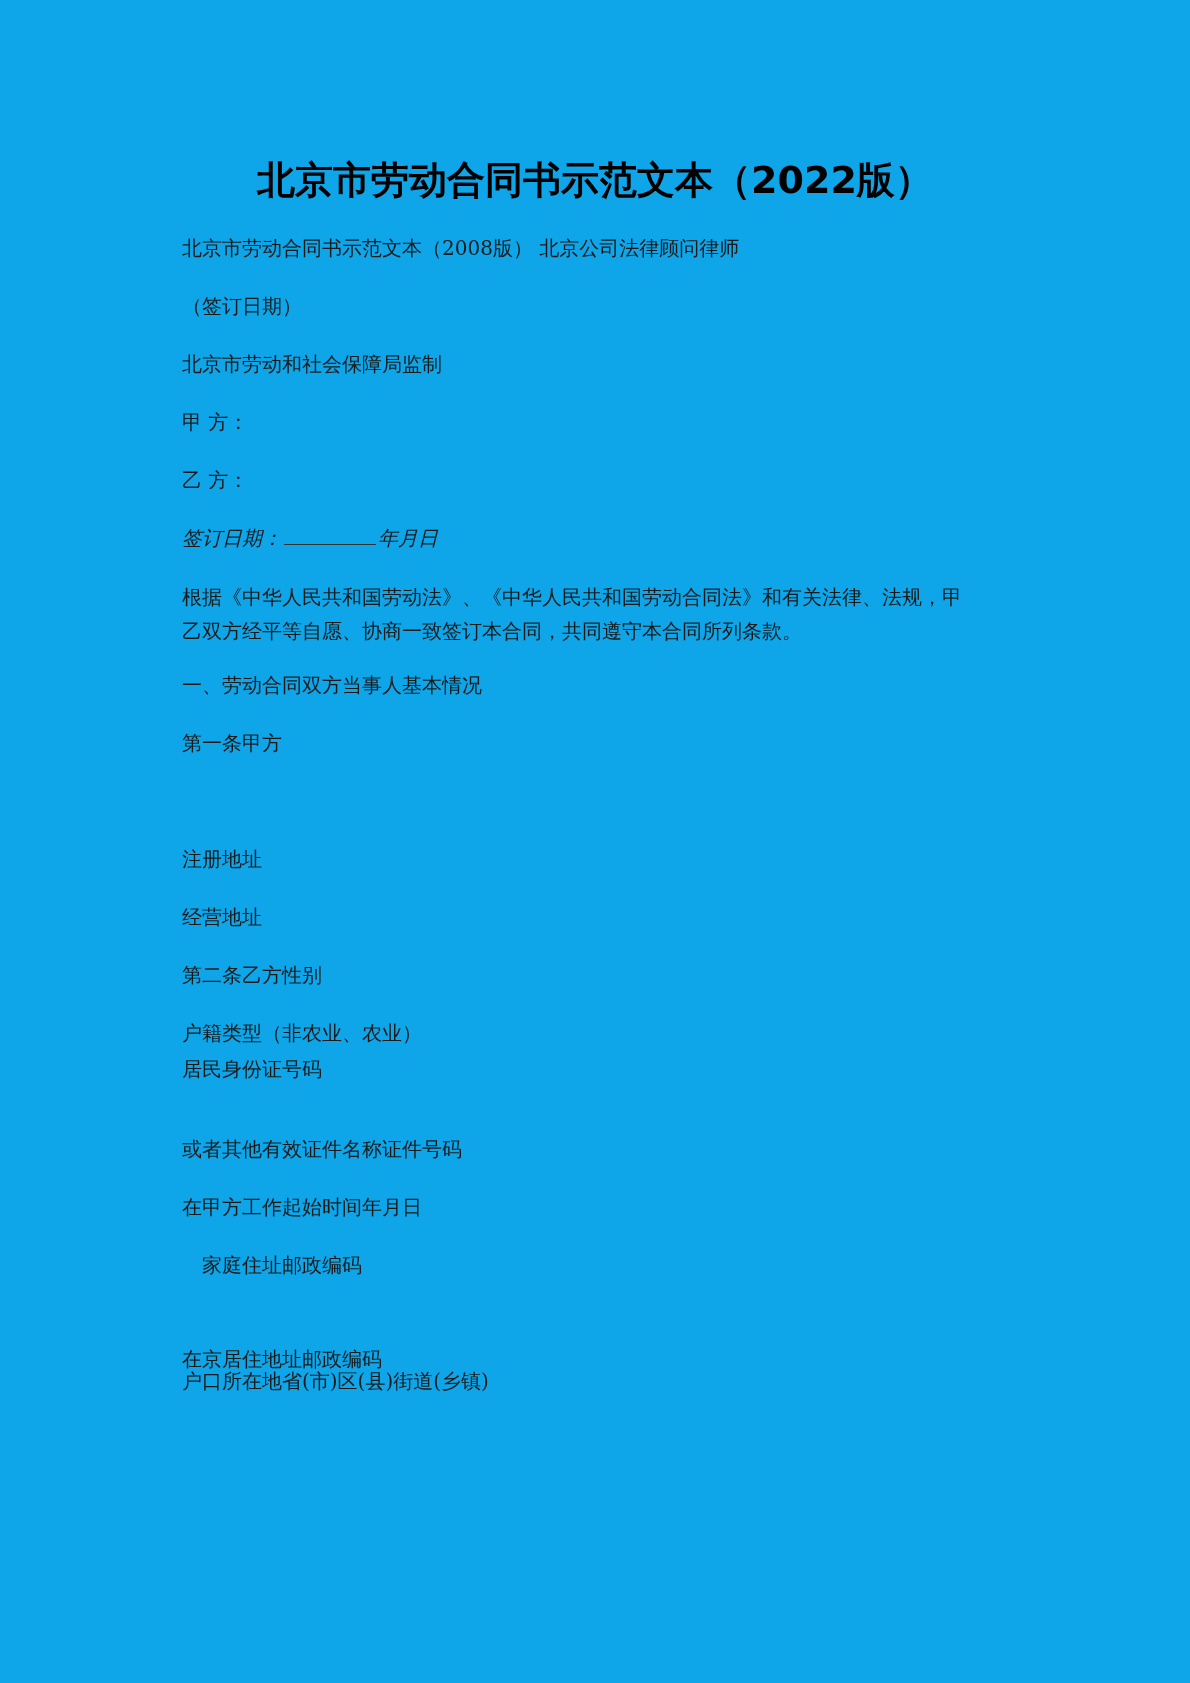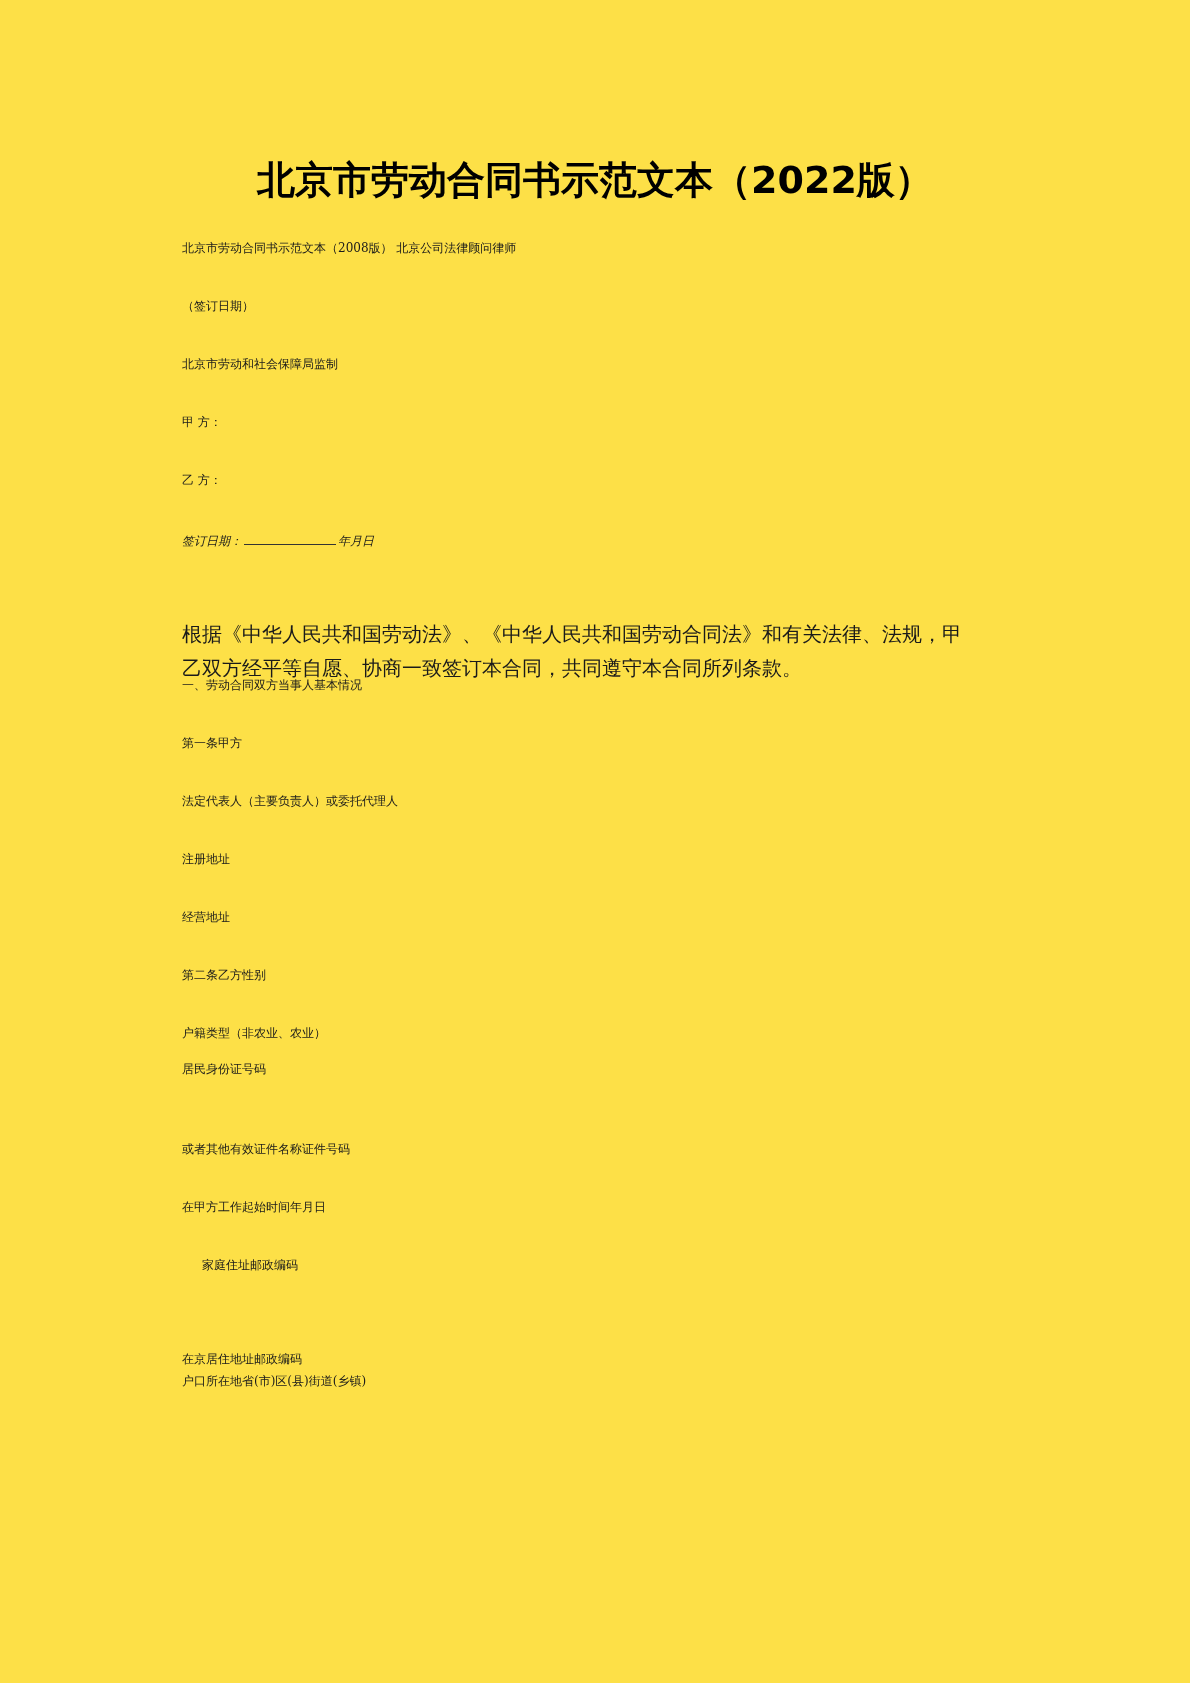--- a/index.html
+++ b/index.html
@@ -20,7 +20,7 @@
       left: 0; top: 0;
       width: 1190px;
       height: 1683px;
-      background: #fde047;
+      background: #0ea5e9;
     }
     .title {
       position: absolute;

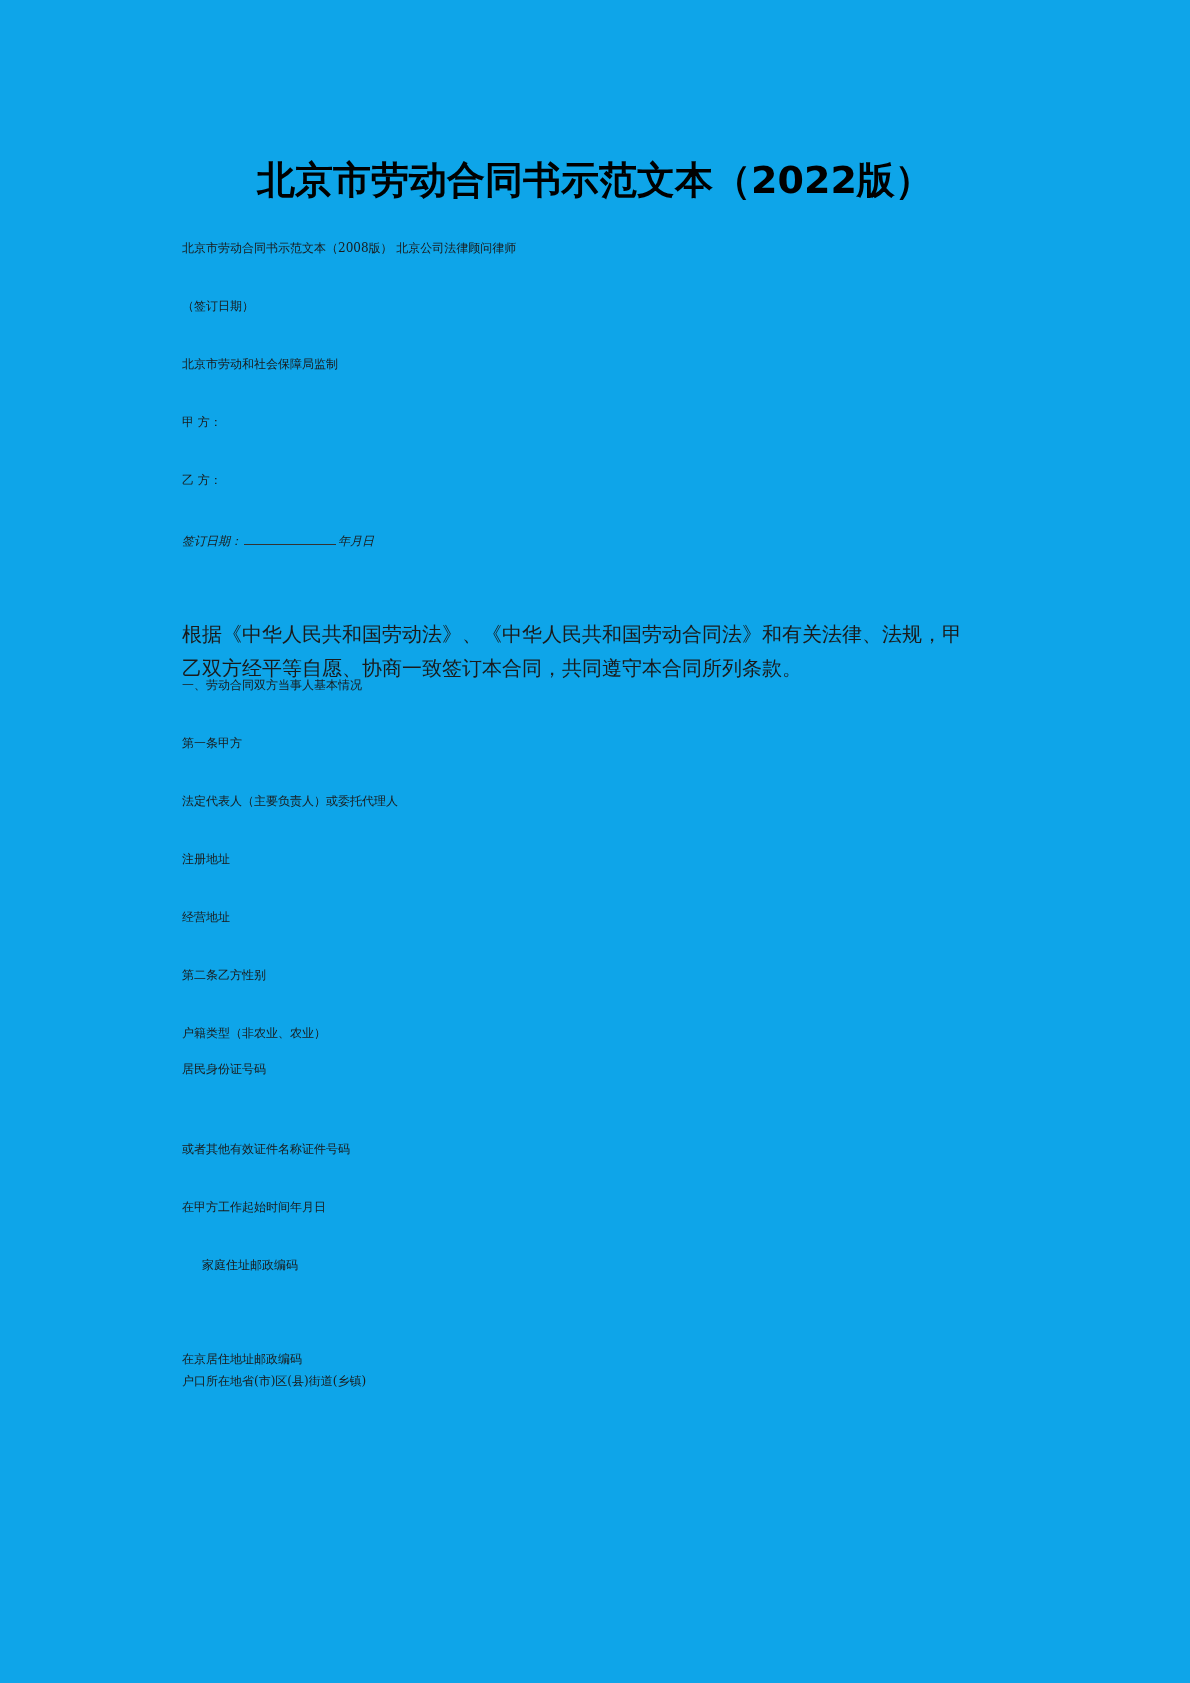--- a/index.html
+++ b/index.html
@@ -39,7 +39,7 @@
     .line {
       position: absolute;
       left: 182px;
-      font-size: 12px;
+      font-size: 20px;
       line-height: 24px;
       white-space: nowrap;
       color: #1a1a1a;

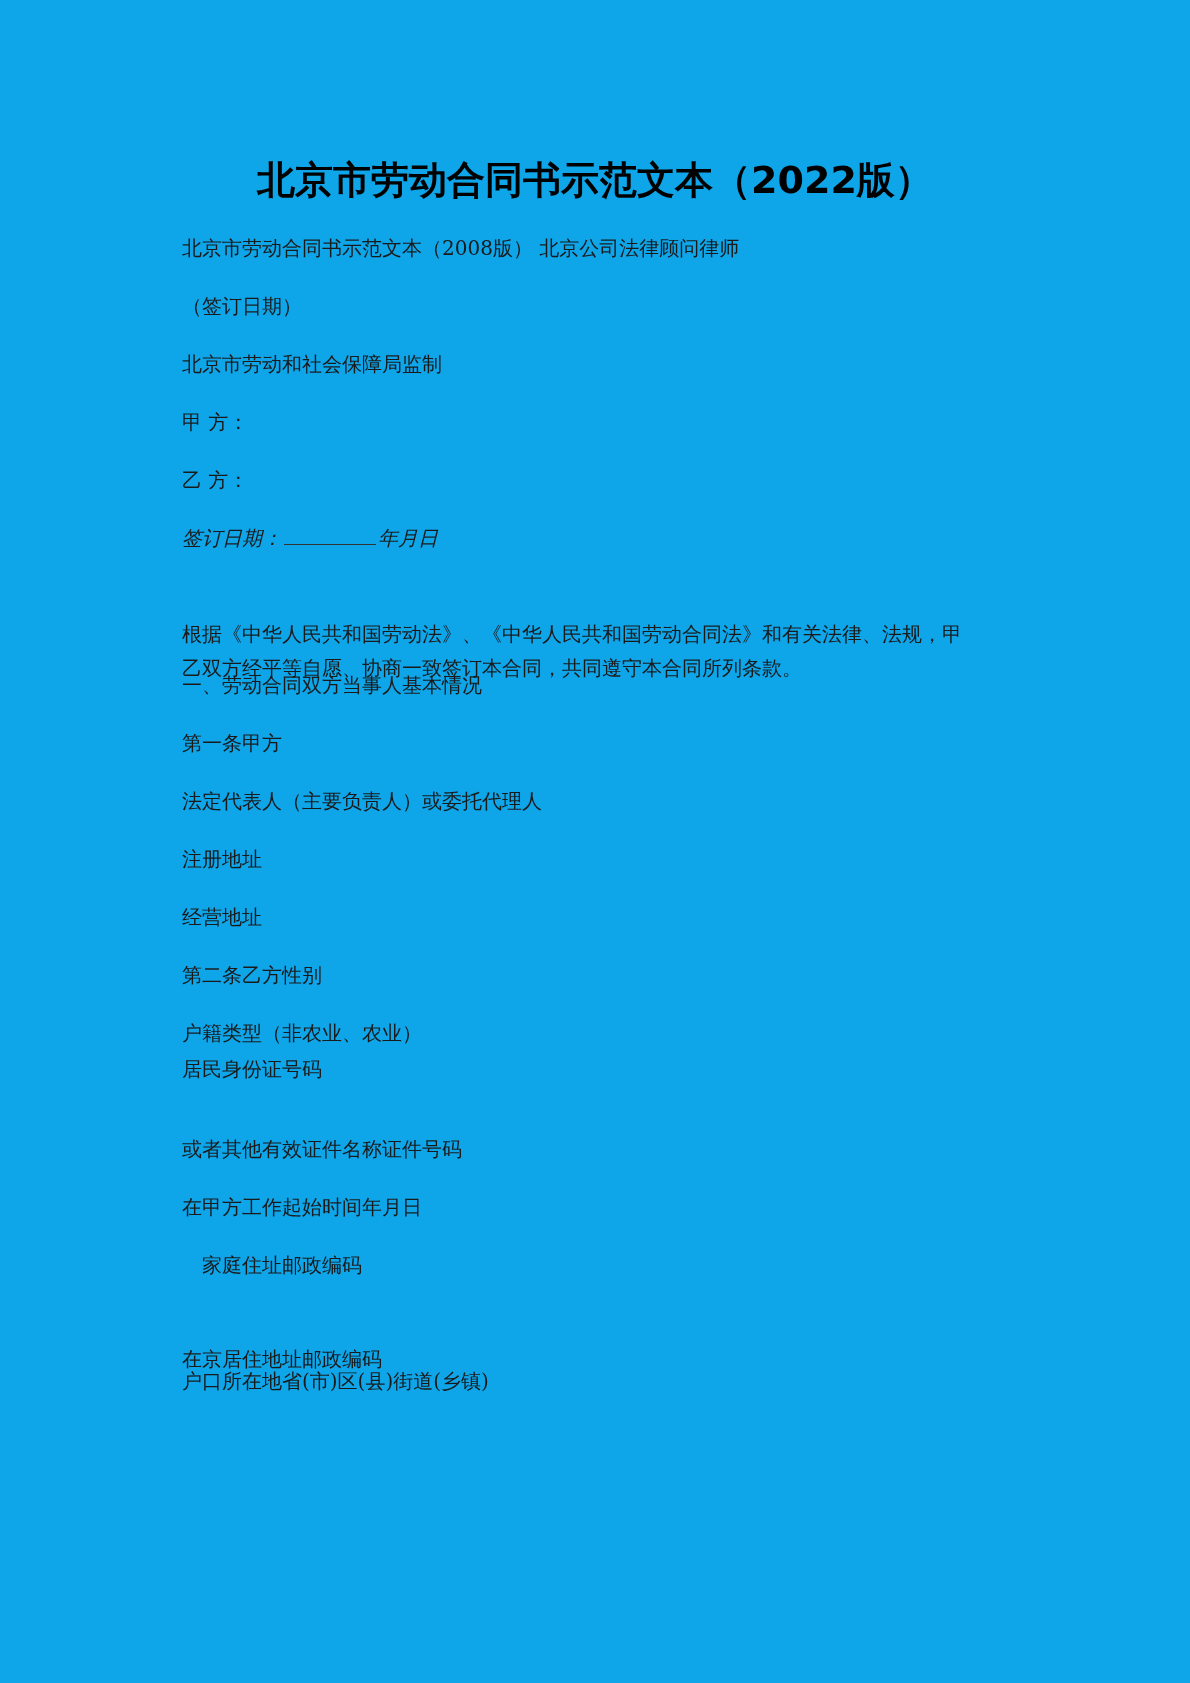--- a/index.html
+++ b/index.html
@@ -84,7 +84,7 @@
     <span>签订日期：</span><span class="blank"></span><span>年月日</span>
   </p>
 
-  <div class="para" style="top:580px;margin-top:37px;">
+  <div class="para" style="top:580px;">
     <div>根据《中华人民共和国劳动法》、《中华人民共和国劳动合同法》和有关法律、法规，甲</div>
     <div>乙双方经平等自愿、协商一致签订本合同，共同遵守本合同所列条款。</div>
   </div>

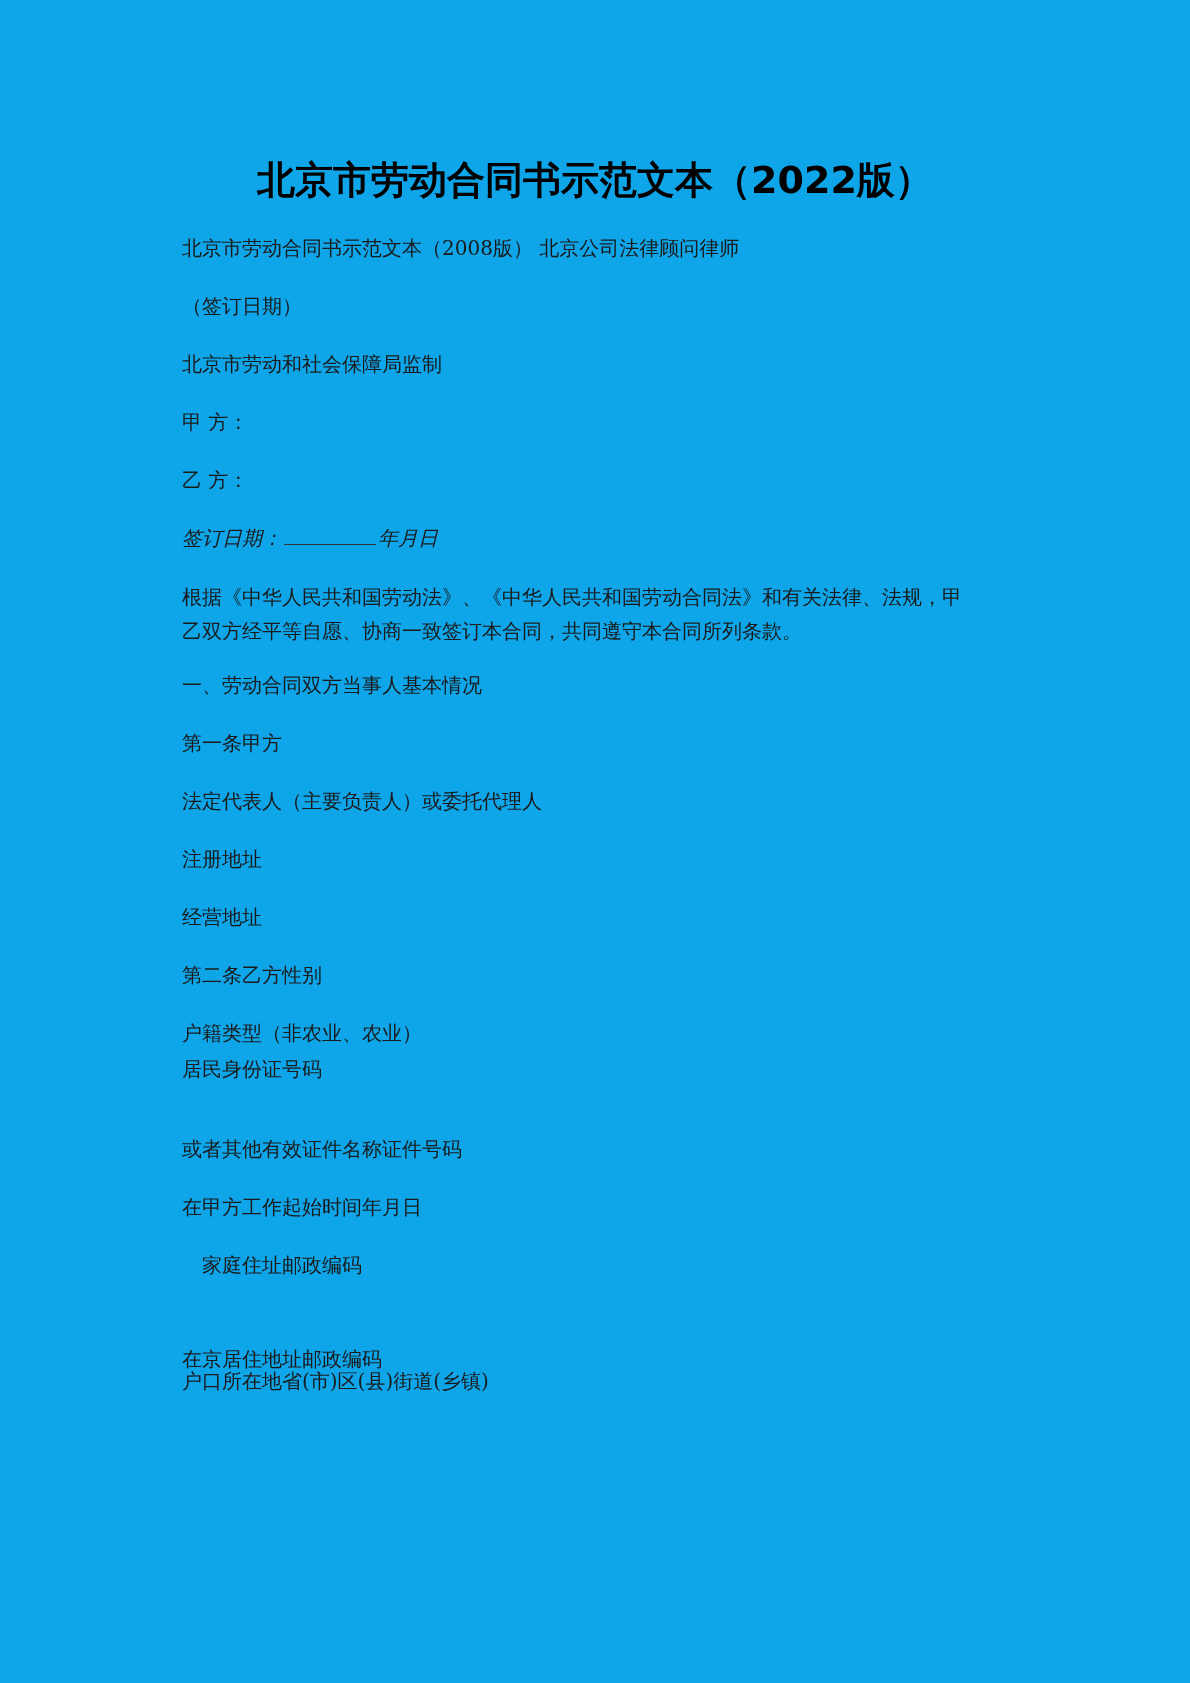--- a/index.html
+++ b/index.html
@@ -92,7 +92,6 @@
   <p class="line" style="top:673px;">一、劳动合同双方当事人基本情况</p>
 
   <p class="line" style="top:731px;">第一条甲方</p>
-  <p class="line" style="top:789px;">法定代表人（主要负责人）或委托代理人</p>
   <p class="line" style="top:847px;">注册地址</p>
   <p class="line" style="top:905px;">经营地址</p>
   <p class="line" style="top:963px;">第二条乙方性别</p>

